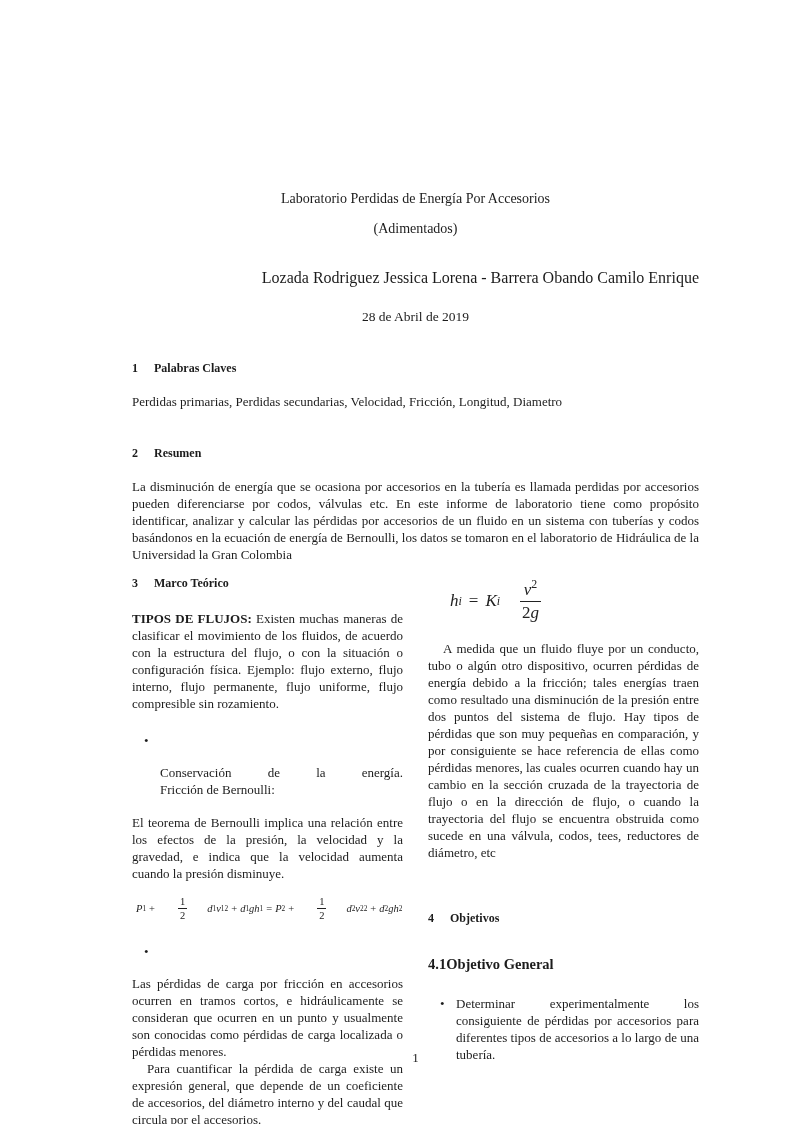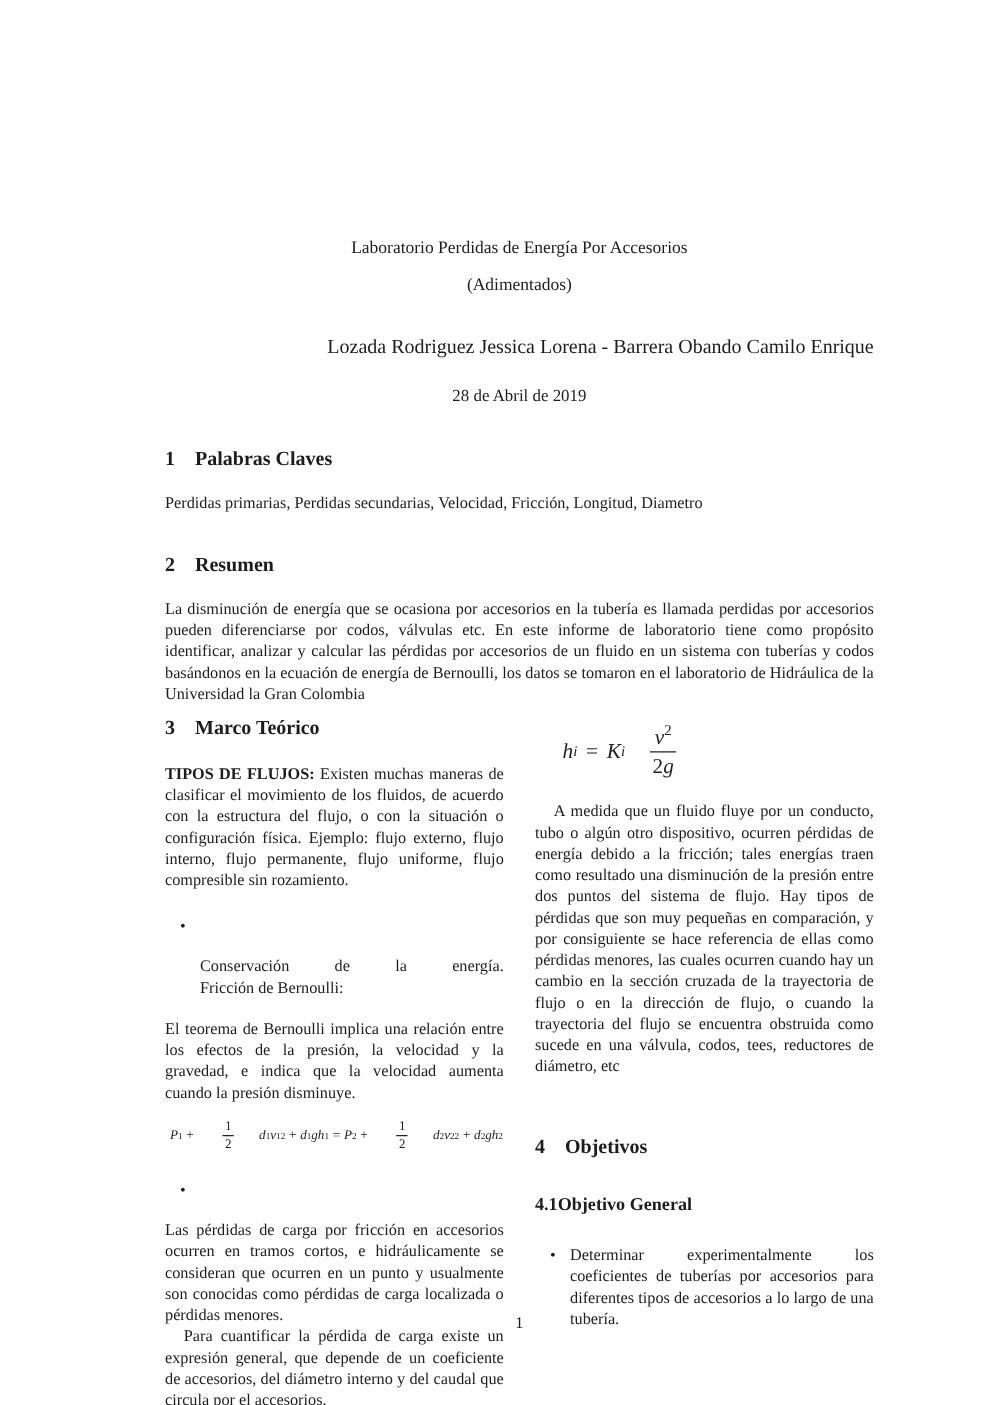--- a/index.html
+++ b/index.html
@@ -42,7 +42,7 @@
   .sec-heading {
     margin: 0;
     margin-top: 33px;
-    font-size: 16px;
+    font-size: 12px;
     font-weight: bold;
     line-height: 20px;
   }

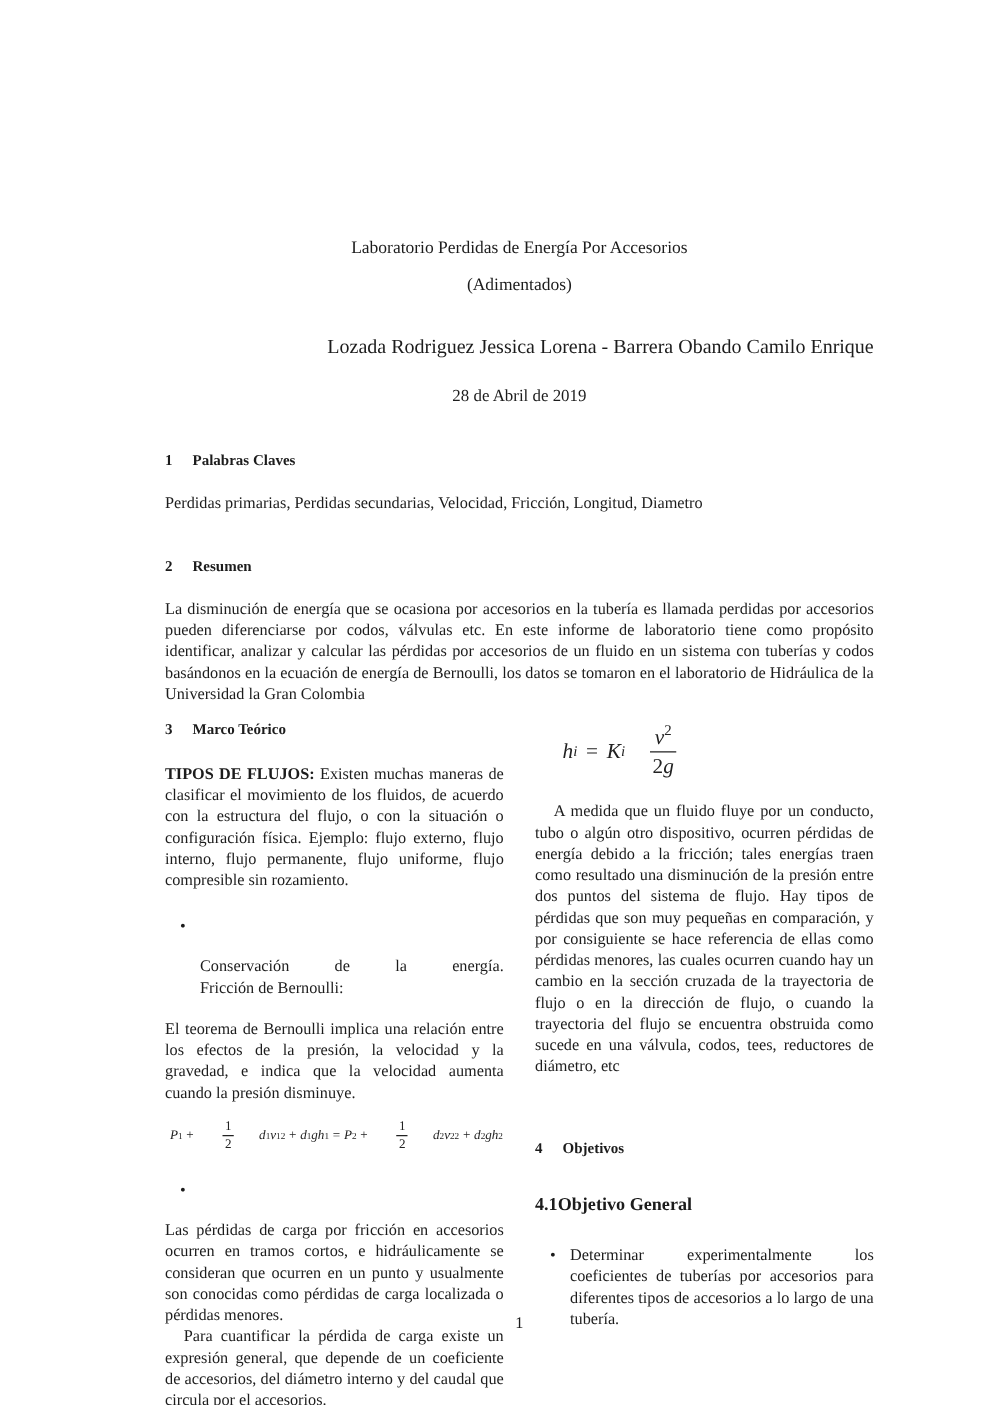--- a/index.html
+++ b/index.html
@@ -235,7 +235,7 @@
 
         <div class="bullet-item mt22">
           <span class="dot">•</span>
-          <span class="btext">Determinar experimentalmente los coeficientes de tuberías por accesorios para diferentes tipos de accesorios a lo largo de una tubería.</span>
+          <span class="btext">Determinar experimentalmente los consiguiente de pérdidas por accesorios para diferentes tipos de accesorios a lo largo de una tubería.</span>
         </div>
       </div>
     </div>

